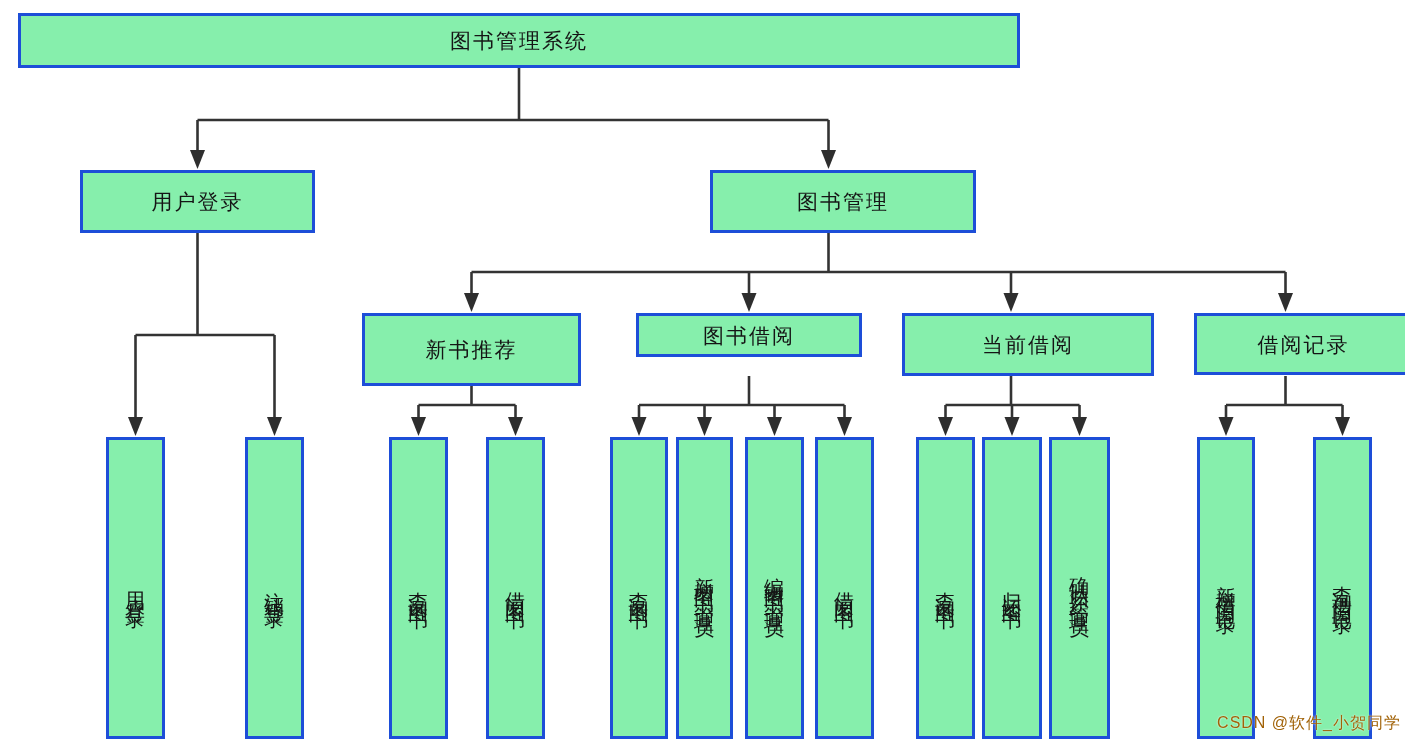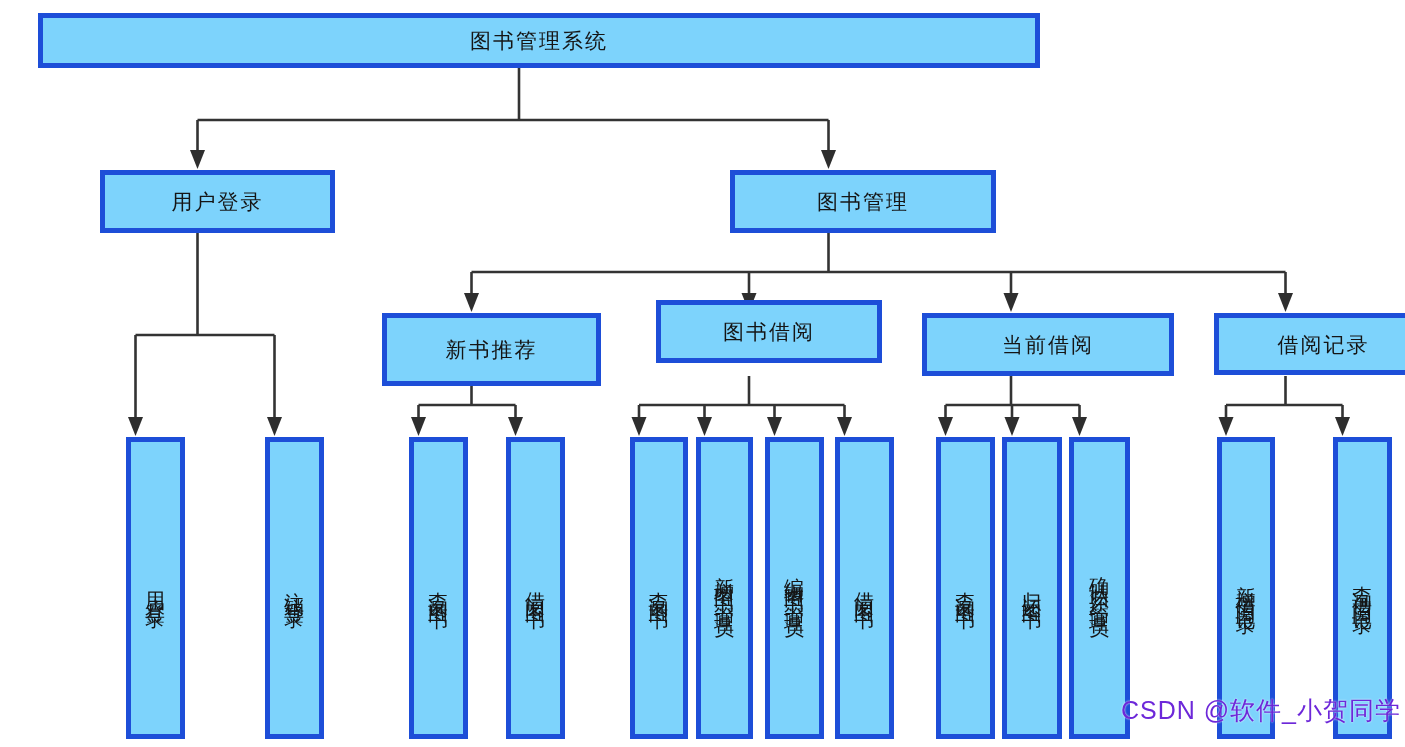--- a/index.html
+++ b/index.html
@@ -12,9 +12,9 @@
   svg.wires{position:absolute;left:0;top:0;width:1405px;height:747px;pointer-events:none;}
   .node{
     position:absolute;box-sizing:border-box;
-    border:5px solid #1d4ed8;background:#7dd3fc;
+    border:3px solid #1d4ed8;background:#86efac;
     display:flex;align-items:center;justify-content:center;
-    color:#151515;font-size:21px;line-height:1;letter-spacing:2px;margin-left:20px;
+    color:#151515;font-size:21px;line-height:1;letter-spacing:2px;
   }
   .node.v{
     writing-mode:vertical-rl;

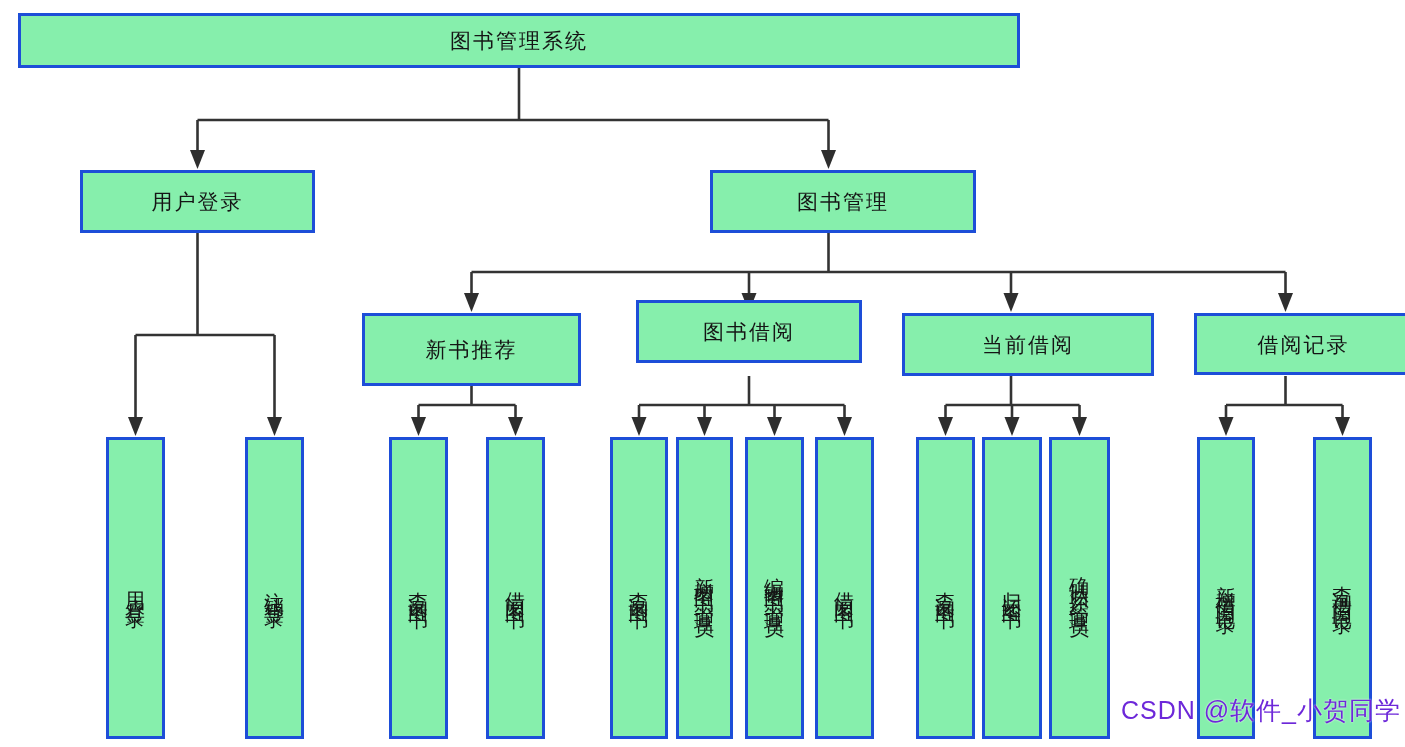--- a/index.html
+++ b/index.html
@@ -128,7 +128,7 @@
   <div class="node" style="left:710px;top:170px;width:266px;height:63px">图书管理</div>
 
   <div class="node" style="left:362px;top:313px;width:219px;height:73px">新书推荐</div>
-  <div class="node" style="left:636px;top:300px;width:226px;height:63px">图书借阅</div>
+  <div class="node" style="left:636px;top:313px;width:226px;height:44px">图书借阅</div>
   <div class="node" style="left:902px;top:313px;width:252px;height:63px">当前借阅</div>
   <div class="node" style="left:1194px;top:313px;width:219px;height:62px">借阅记录</div>
 

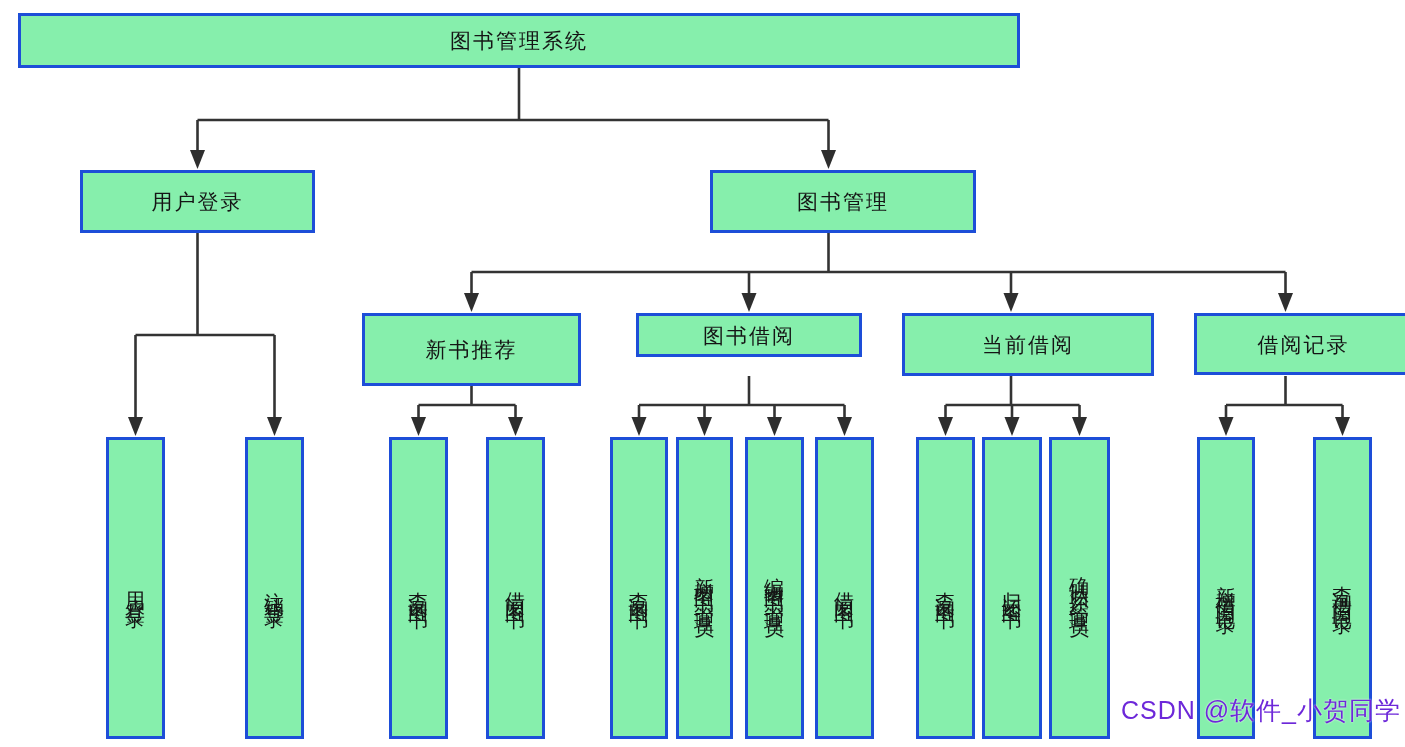--- a/index.html
+++ b/index.html
@@ -22,9 +22,9 @@
     text-align:center;
   }
   .watermark{
-    position:absolute;right:4px;bottom:20px;
-    font-size:25px;letter-spacing:1px;
-    color:#6d28d9;z-index:5;
+    position:absolute;right:4px;bottom:13px;
+    font-size:16px;letter-spacing:1px;
+    color:#a16207;z-index:5;
     text-shadow:0 0 2px #ffffff;
   }
 </style>

